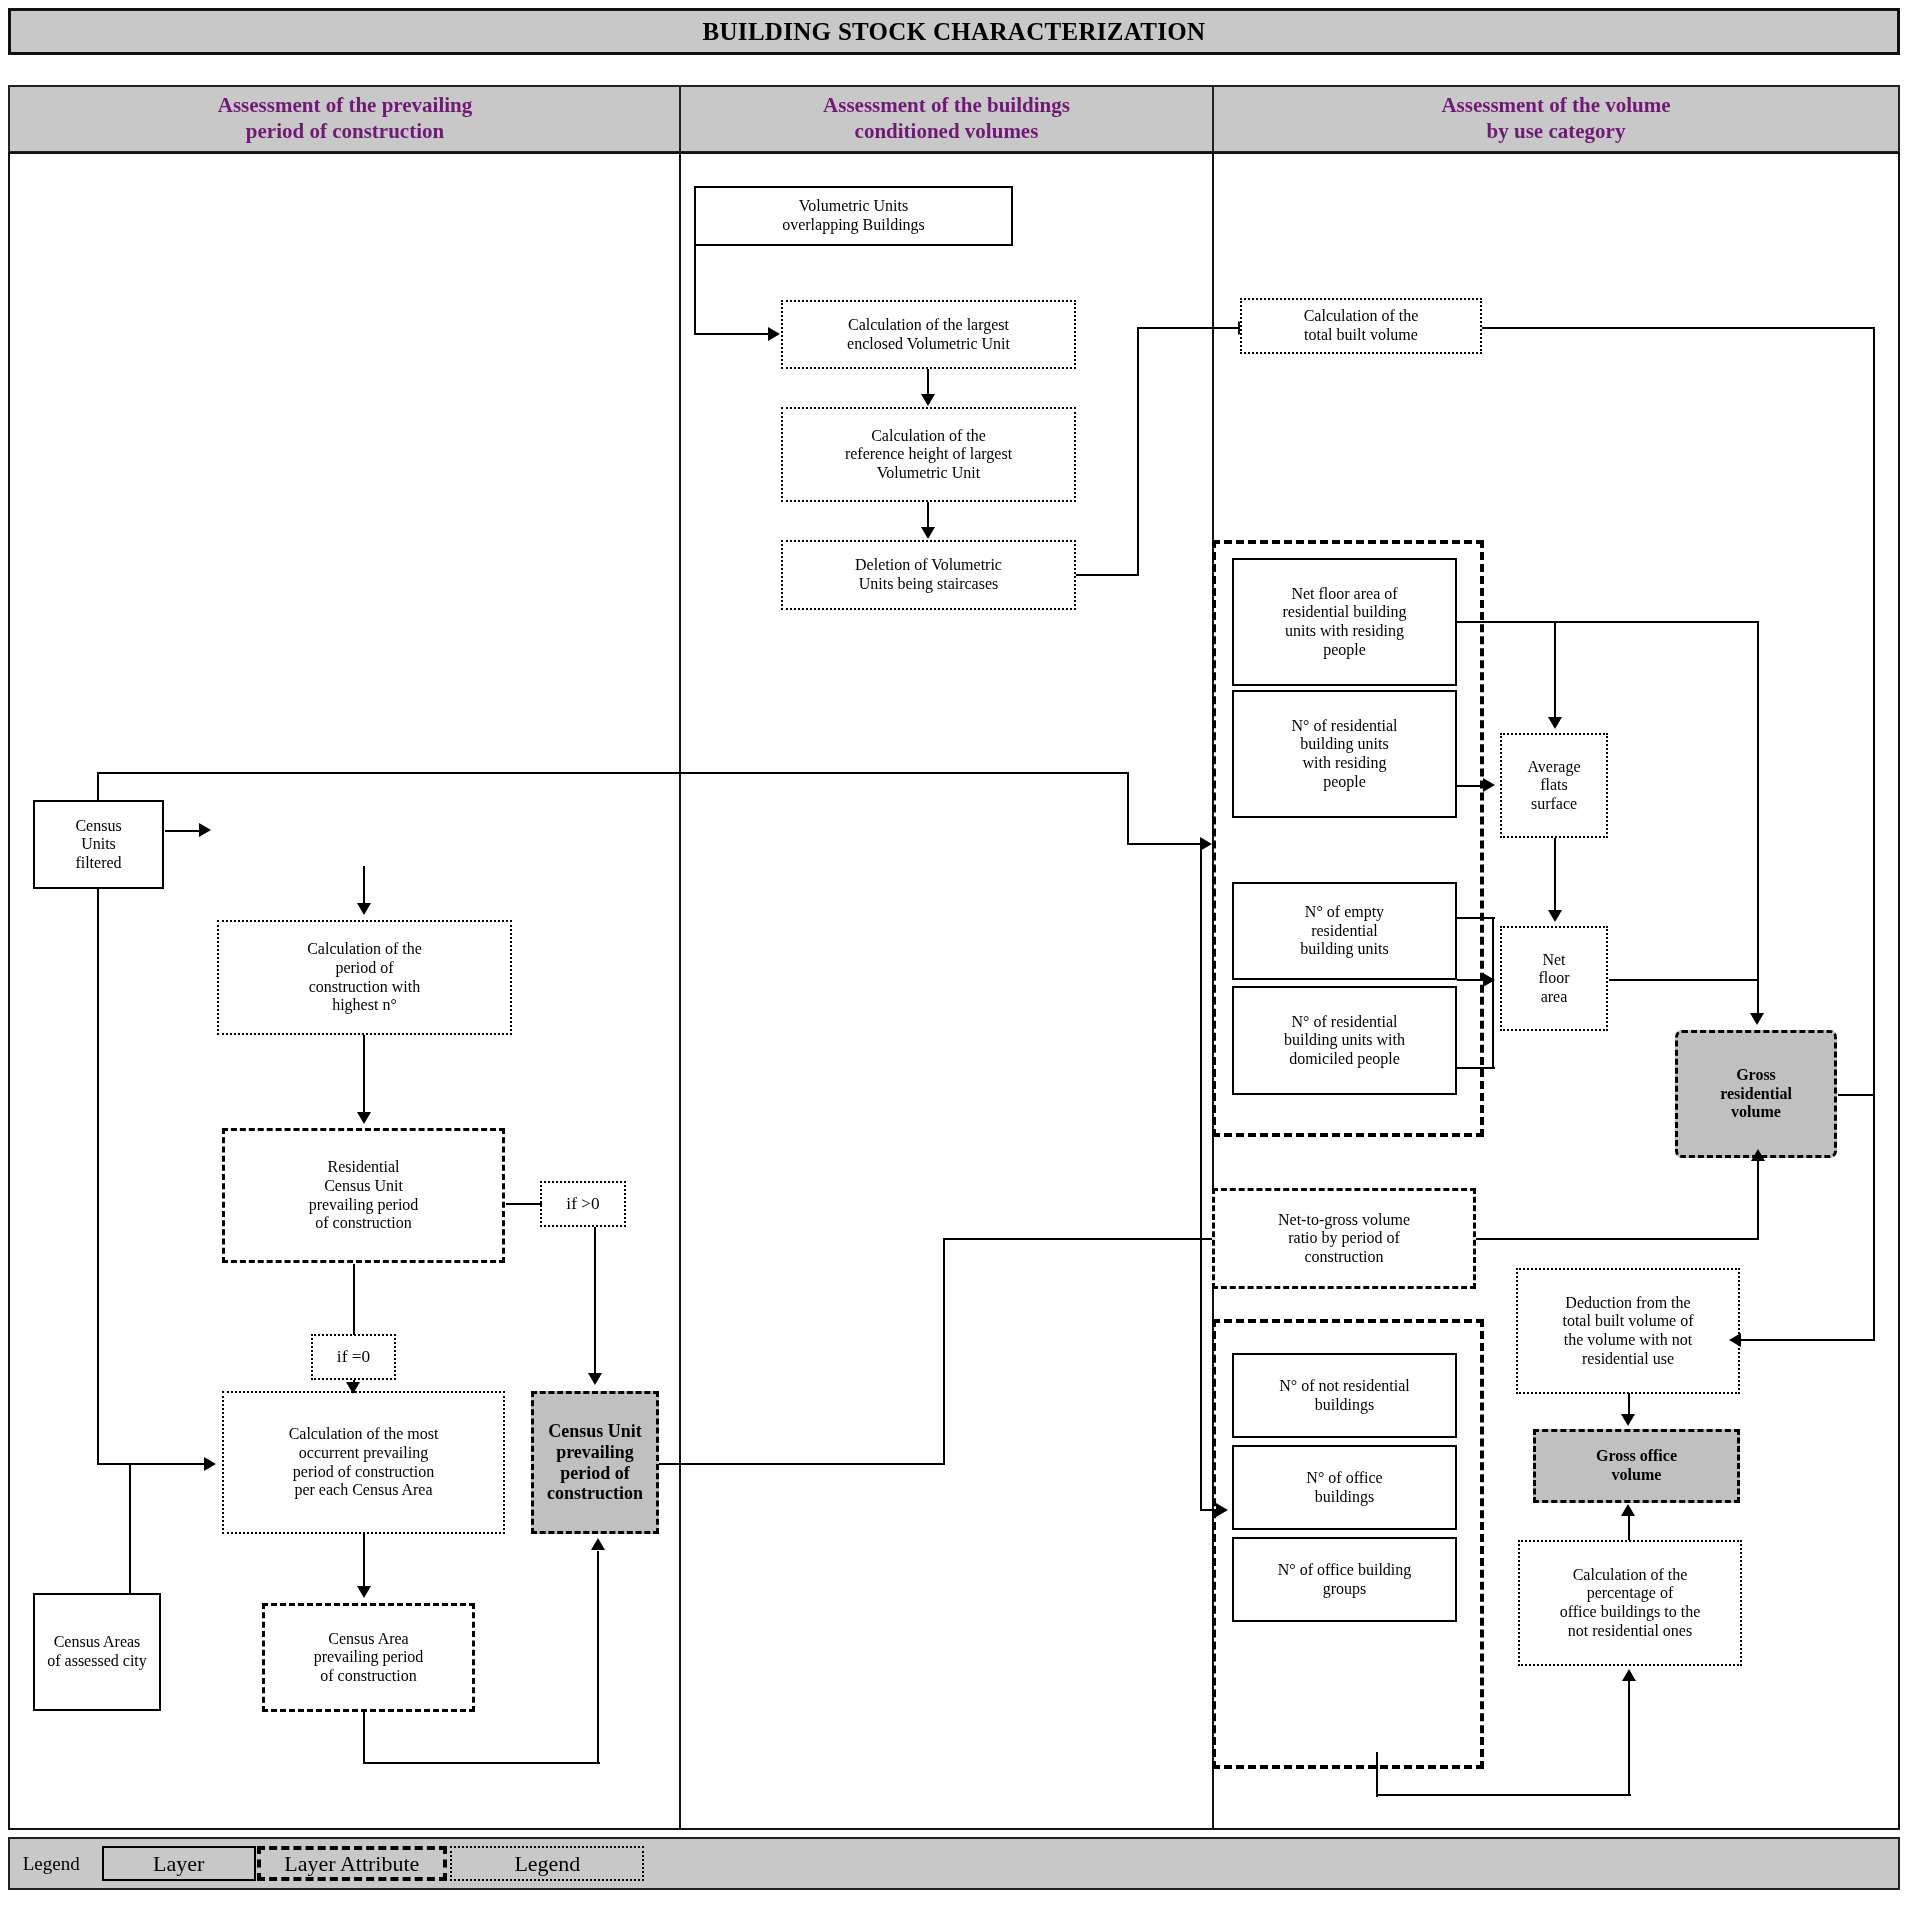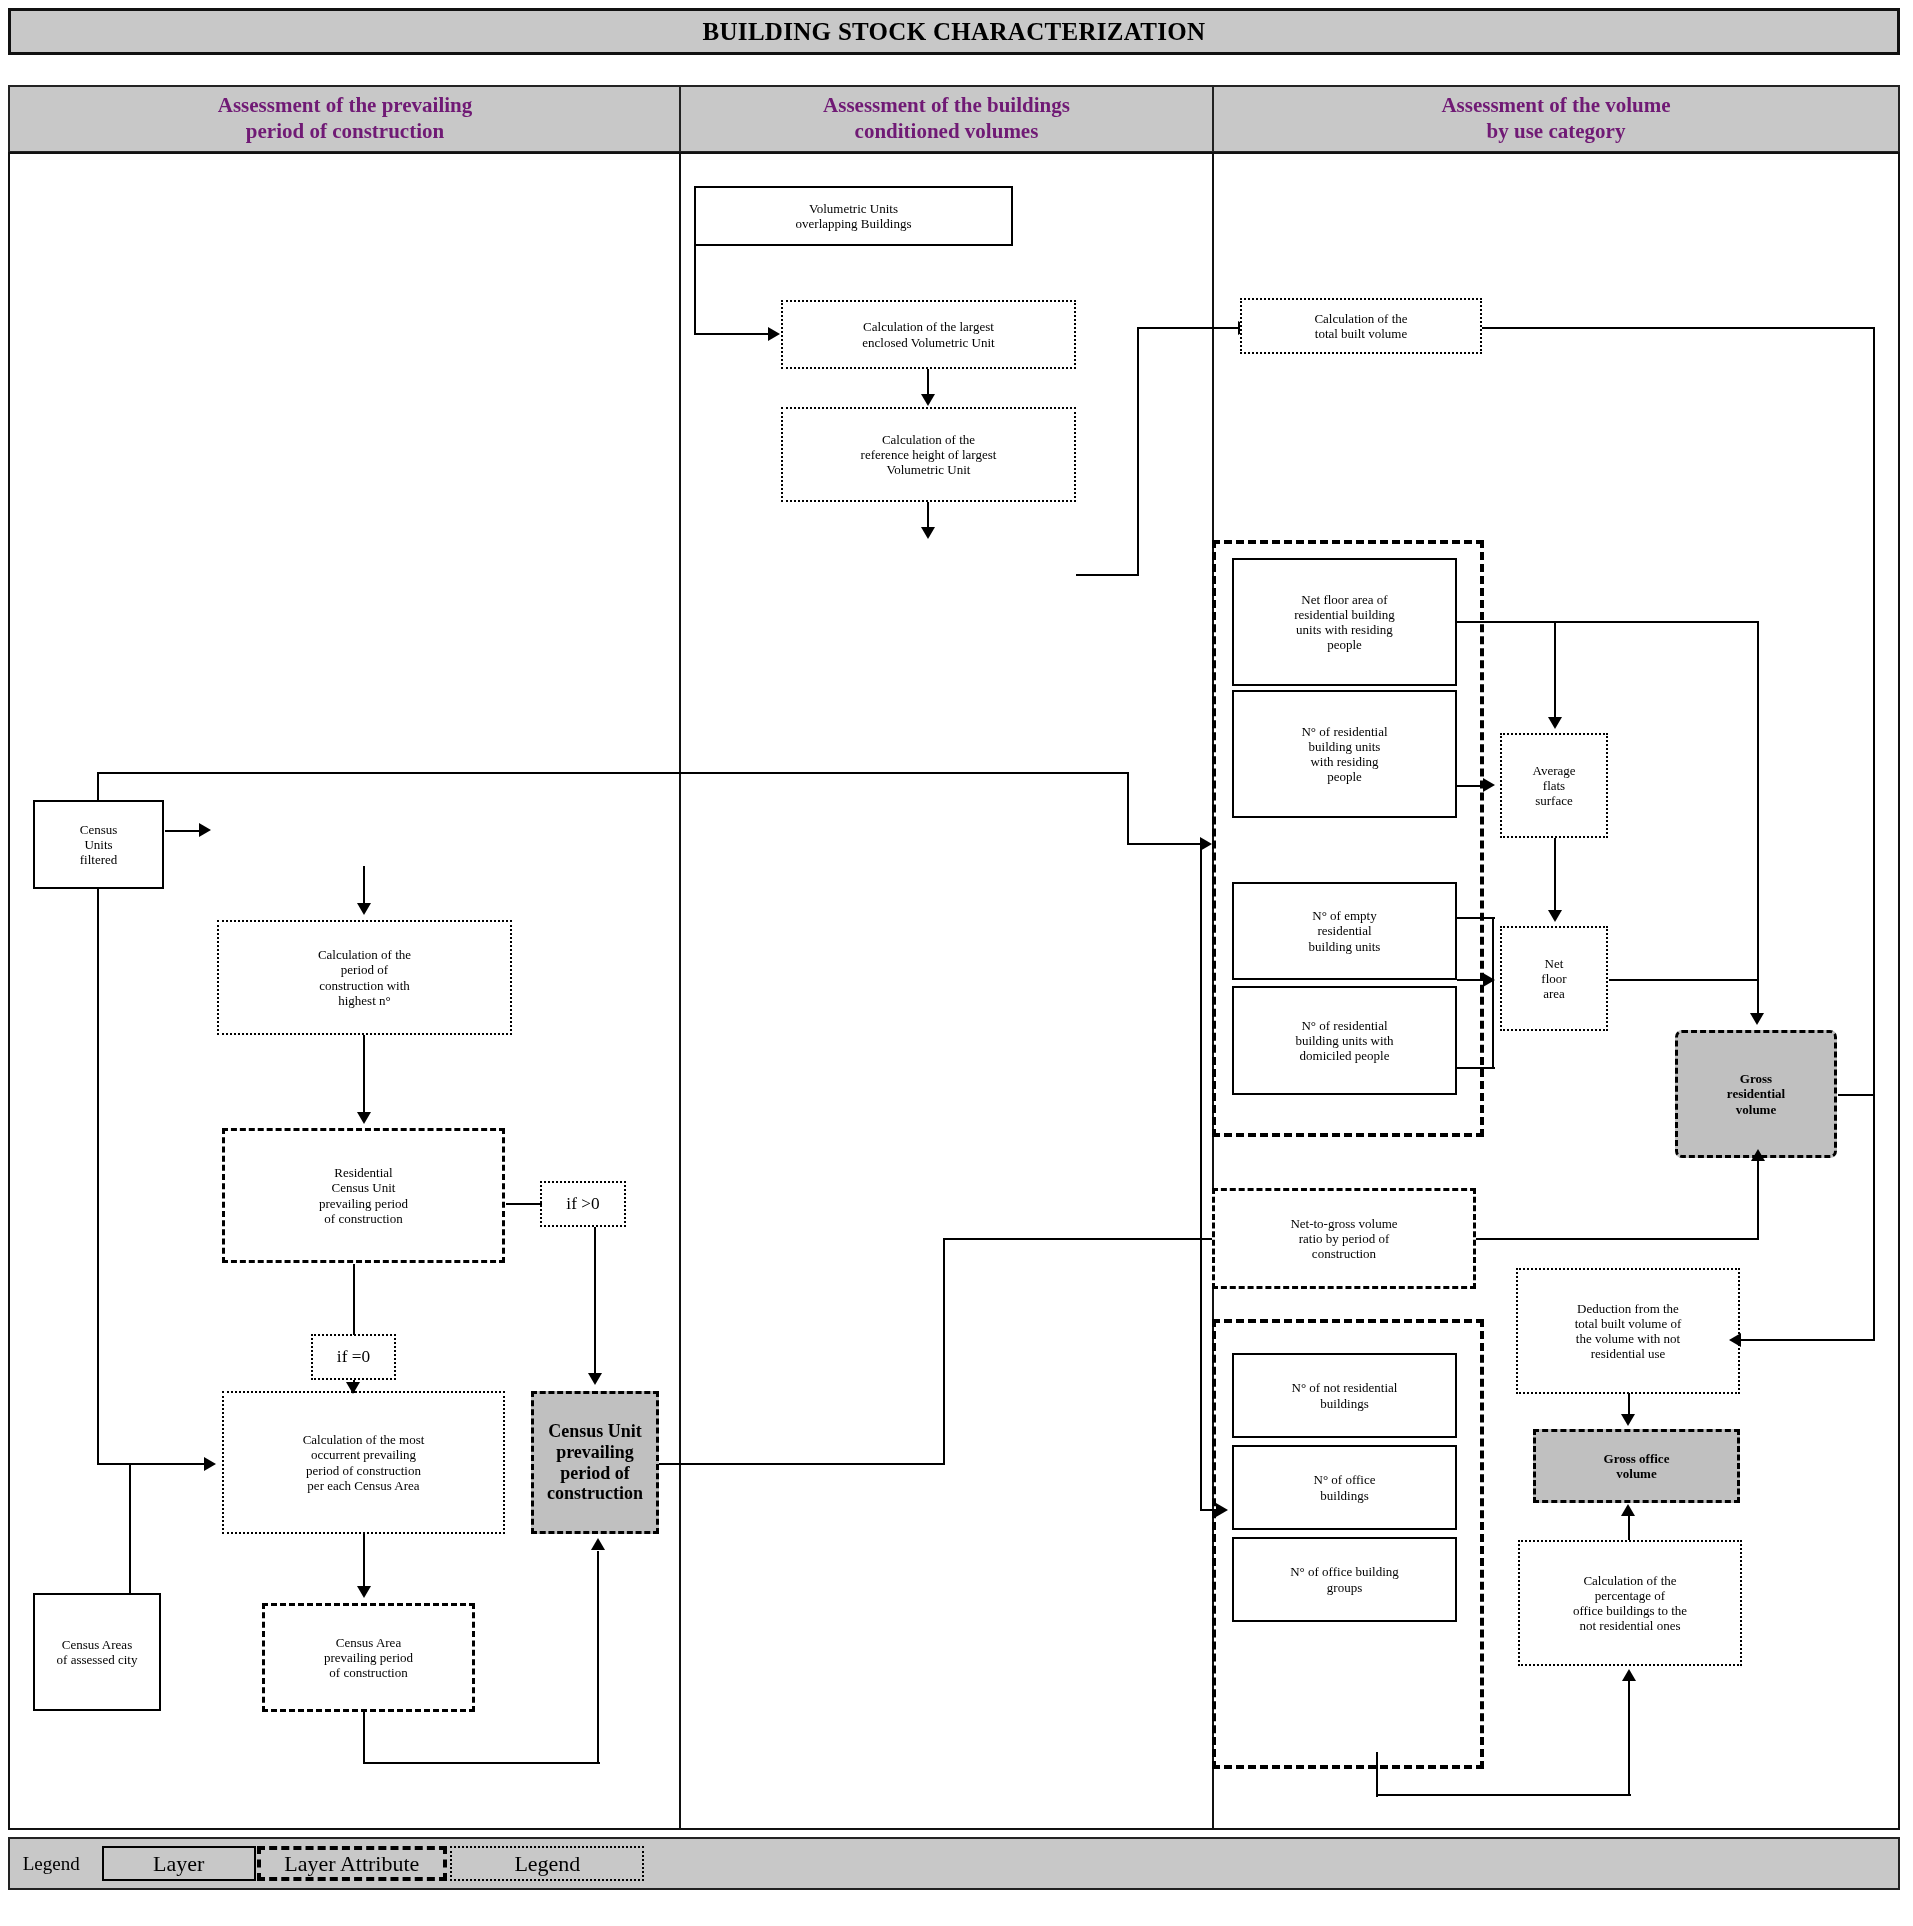--- a/index.html
+++ b/index.html
@@ -45,7 +45,7 @@
   
   .node{position:absolute;box-sizing:border-box;display:flex;align-items:center;
         justify-content:center;text-align:center;color:#000;background:#fff;
-        font-size:13px;line-height:1.16;padding:2.3px 3.5px;}
+        font-size:16px;line-height:1.16;padding:2.3px 3.5px;}
   .layer{border:2.3px solid #000;}
   .attr{border:3.5px dashed #000;}
   .action{border:2.9px dotted #000;}

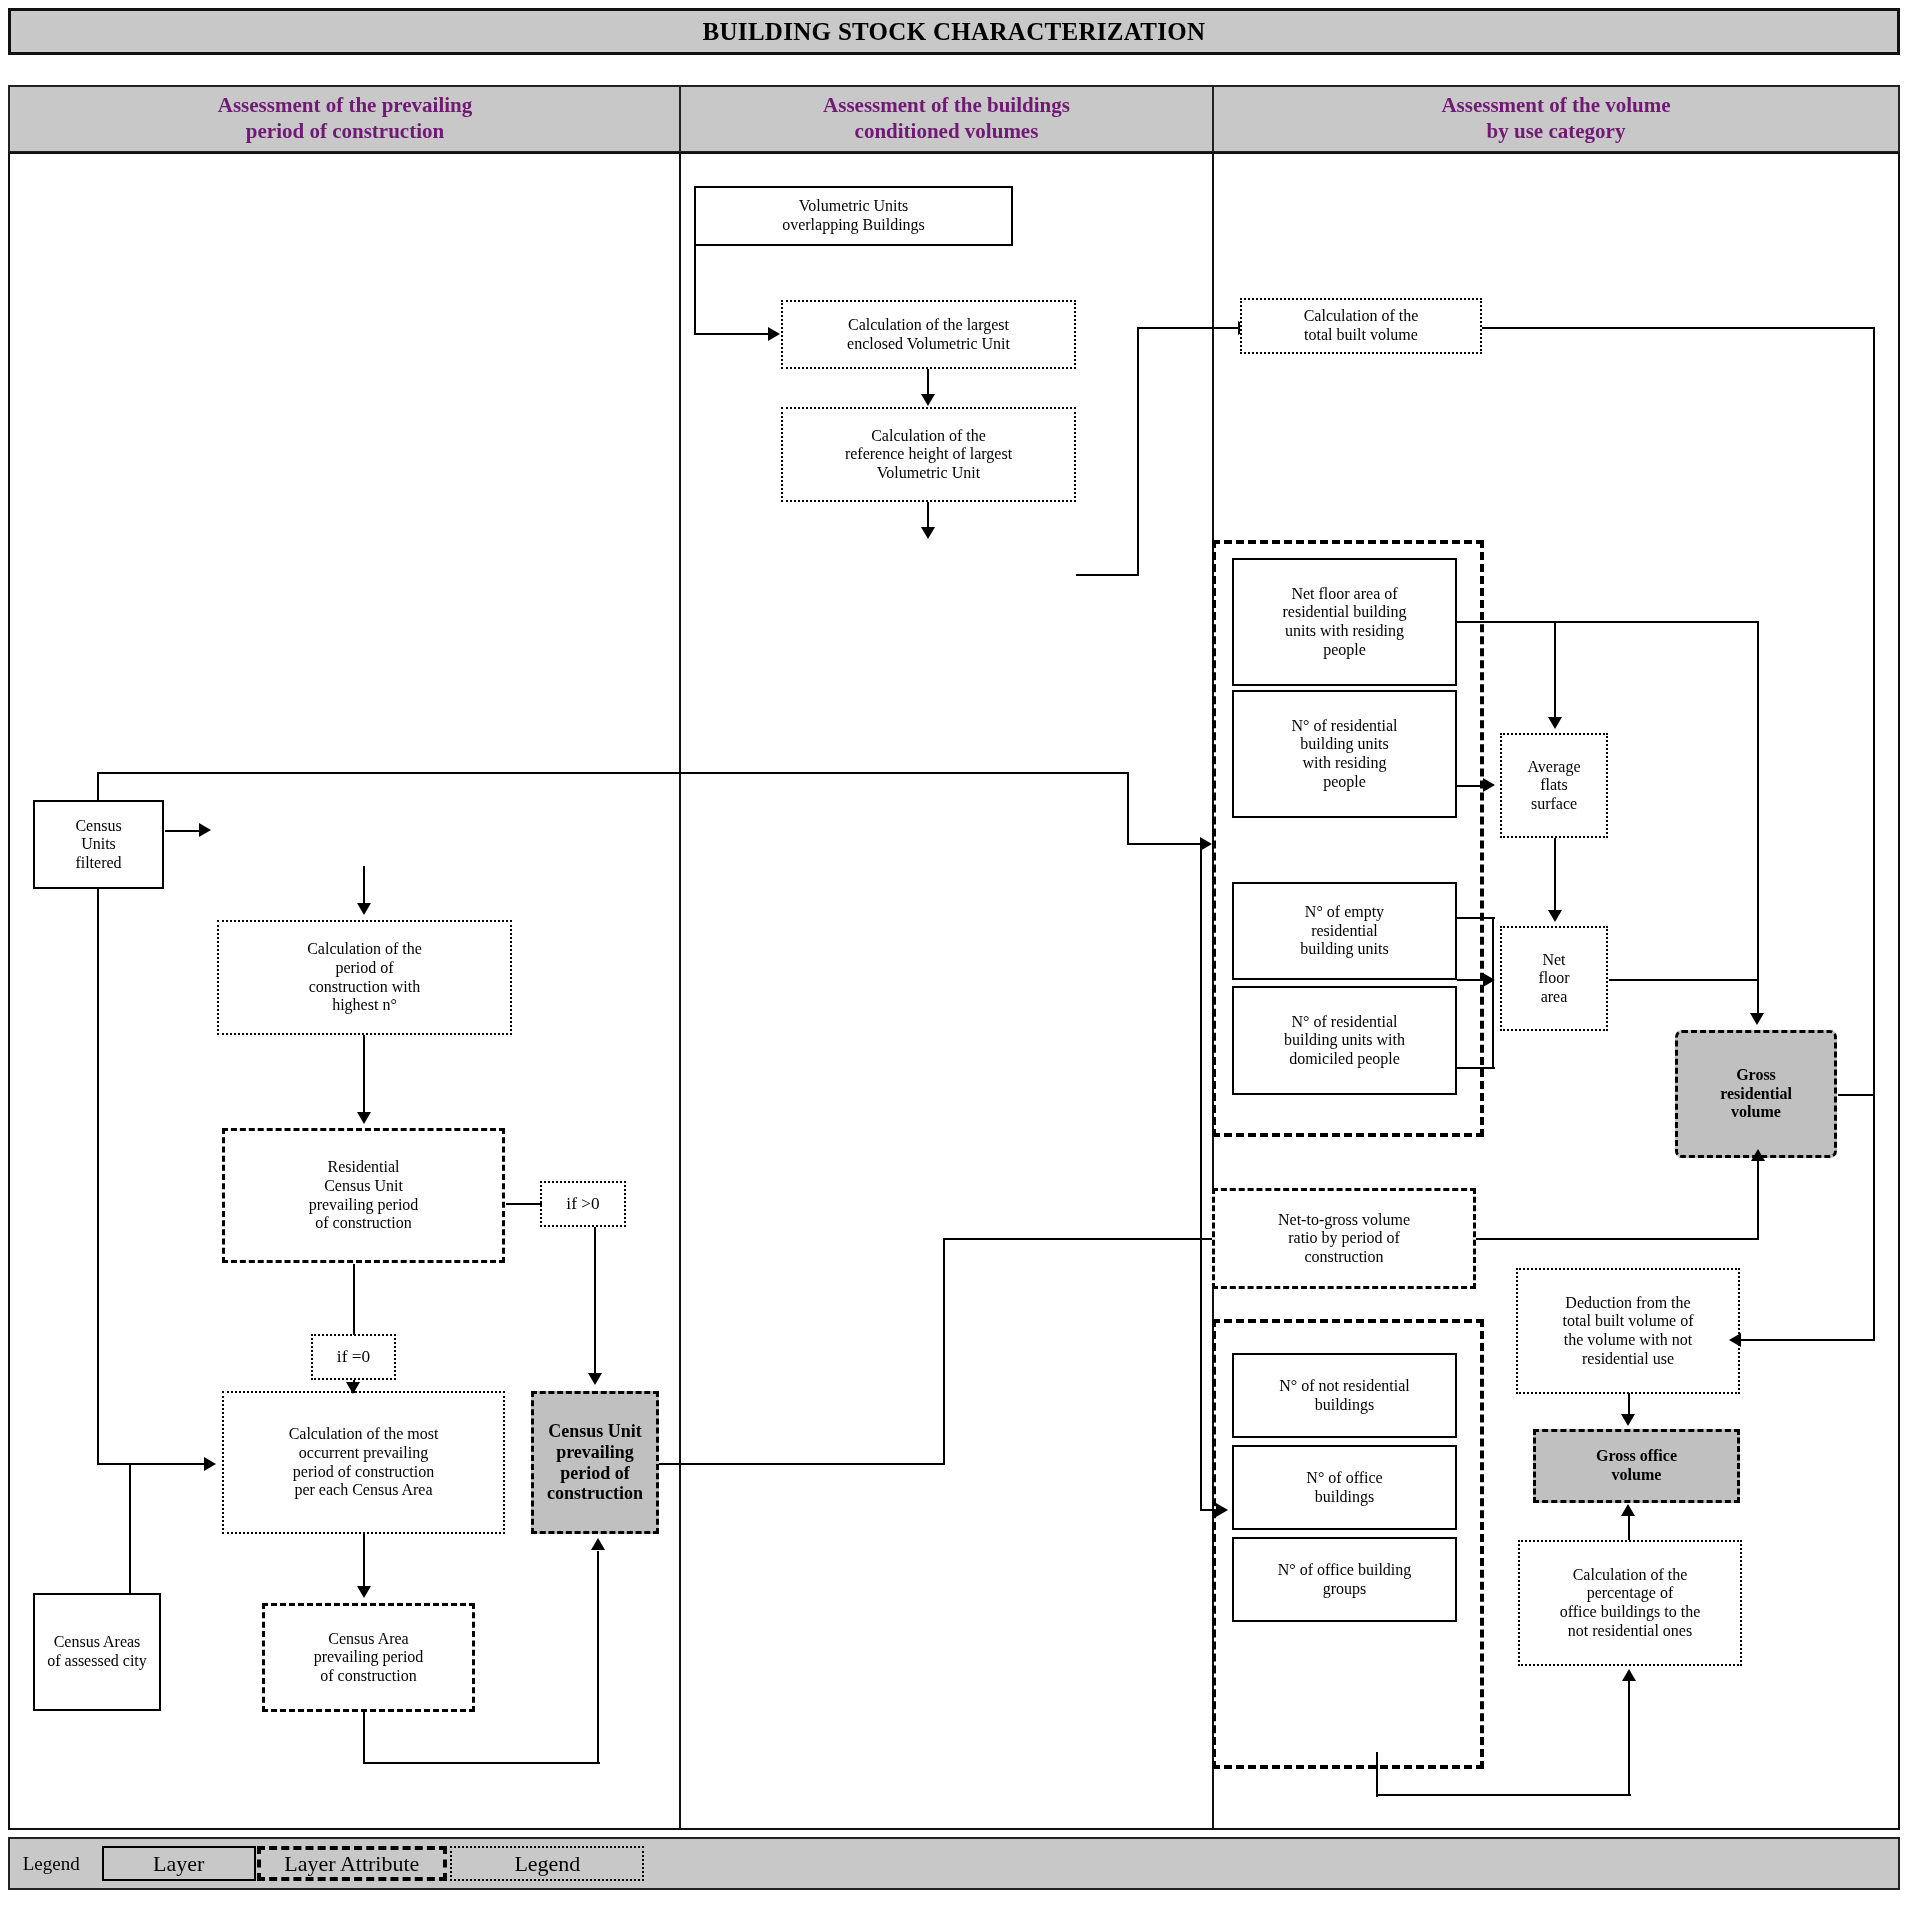--- a/index.html
+++ b/index.html
@@ -98,6 +98,9 @@
     <span>Calculation of the<br>reference height of largest<br>Volumetric Unit</span>
   </div>
 
+  <div class="node action" style="left:781px;top:540px;width:295px;height:70px;">
+    <span>Deletion of Volumetric<br>Units being staircases</span>
+  </div>
 
   <div class="v" style="left:694px;top:246px;height:88px;"></div>
   <div class="h" style="left:694px;top:333px;width:74px;"></div>

